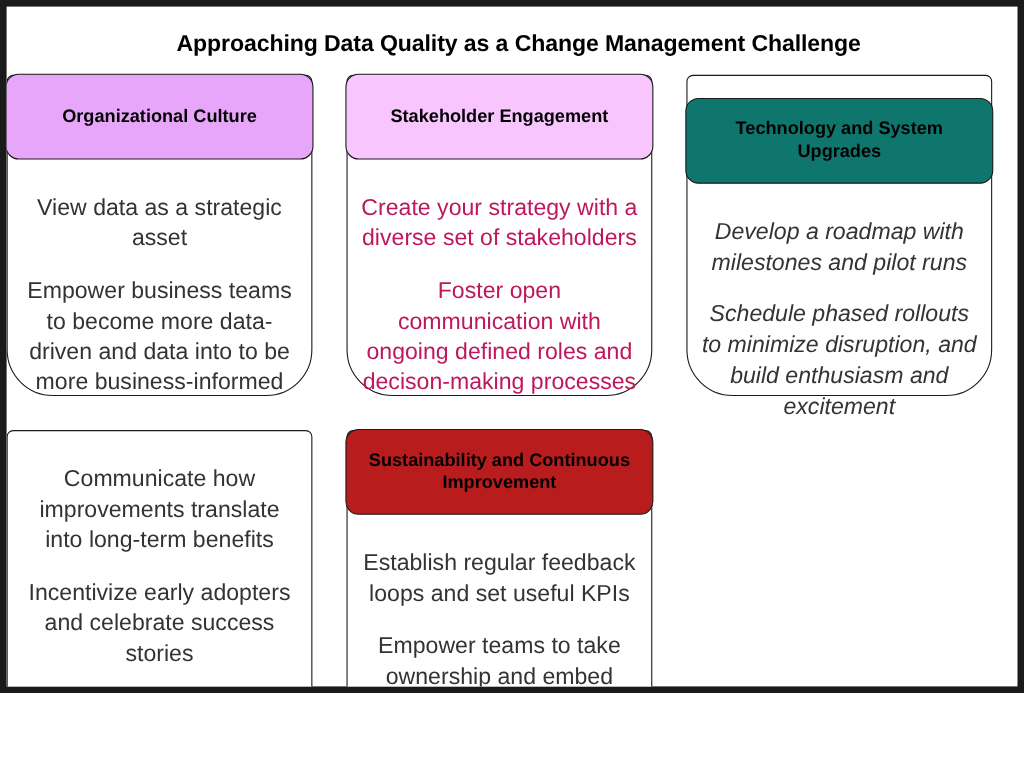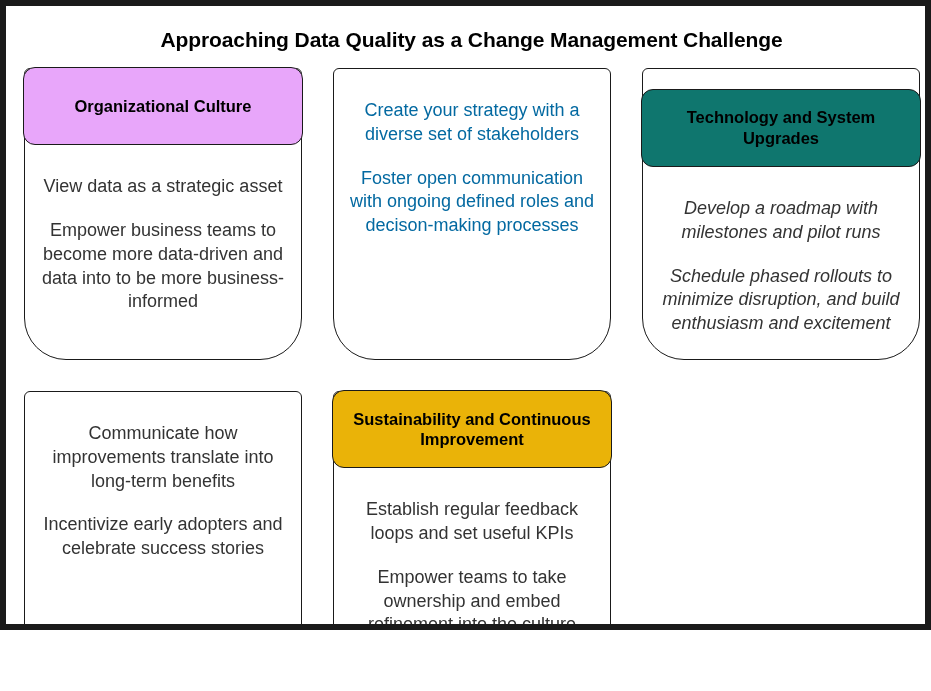--- a/index.html
+++ b/index.html
@@ -32,7 +32,7 @@
   }
   .grid {
     position: absolute;
-    left: 18px;
+    left: 0;
     top: 62px;
     width: 896px;
     height: 615px;

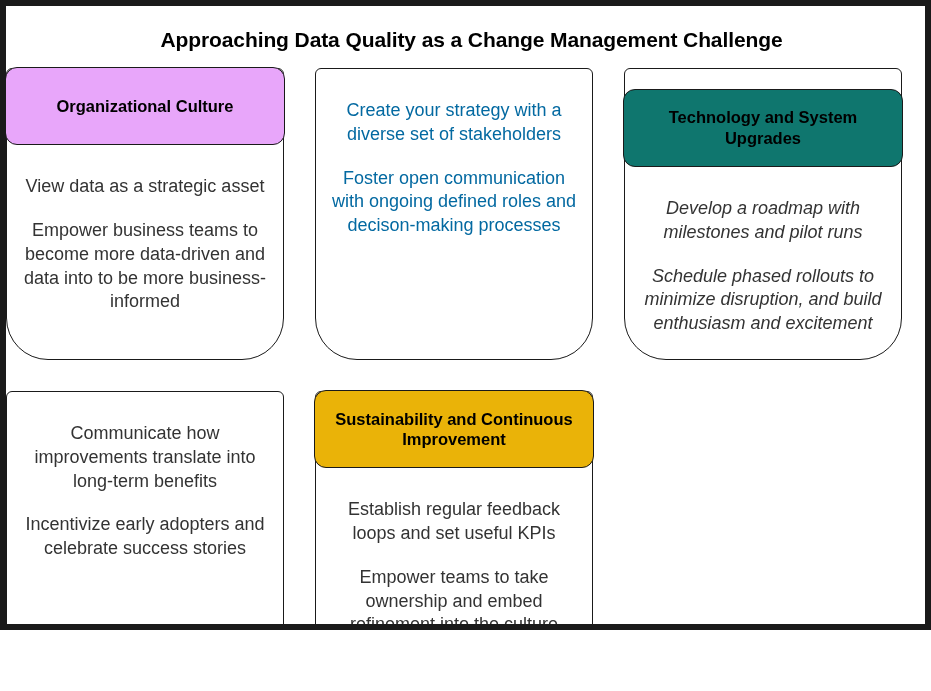--- a/index.html
+++ b/index.html
@@ -108,6 +108,7 @@
     </div>
 
     <div class="card">
+      <div class="card-header" style="background-color: rgb(248, 197, 254);">Stakeholder Engagement</div>
       <div class="card-body" style="color: #0369a1;">
         <p class="para">Create your strategy with a diverse set of stakeholders</p>
         <p class="para">Foster open communication with ongoing defined roles and decison-making processes</p>

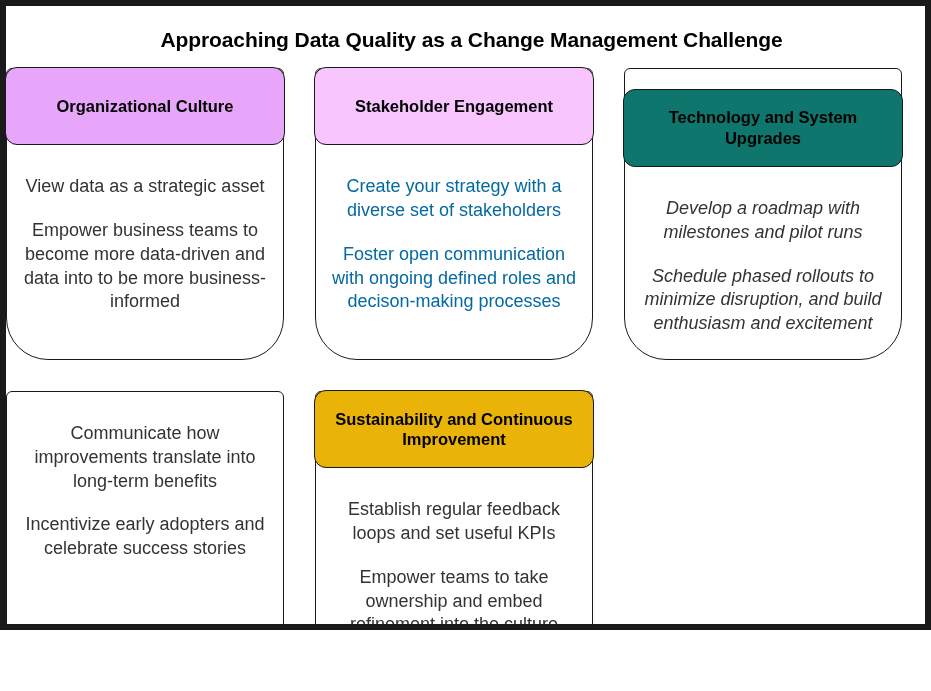--- a/index.html
+++ b/index.html
@@ -78,7 +78,7 @@
     justify-content: flex-start;
     padding: 30px 12px 18px 12px;
     text-align: center;
-    font-size: 18px;
+    font-size: 21px;
     color: #333333;
     line-height: 1.32;
   }

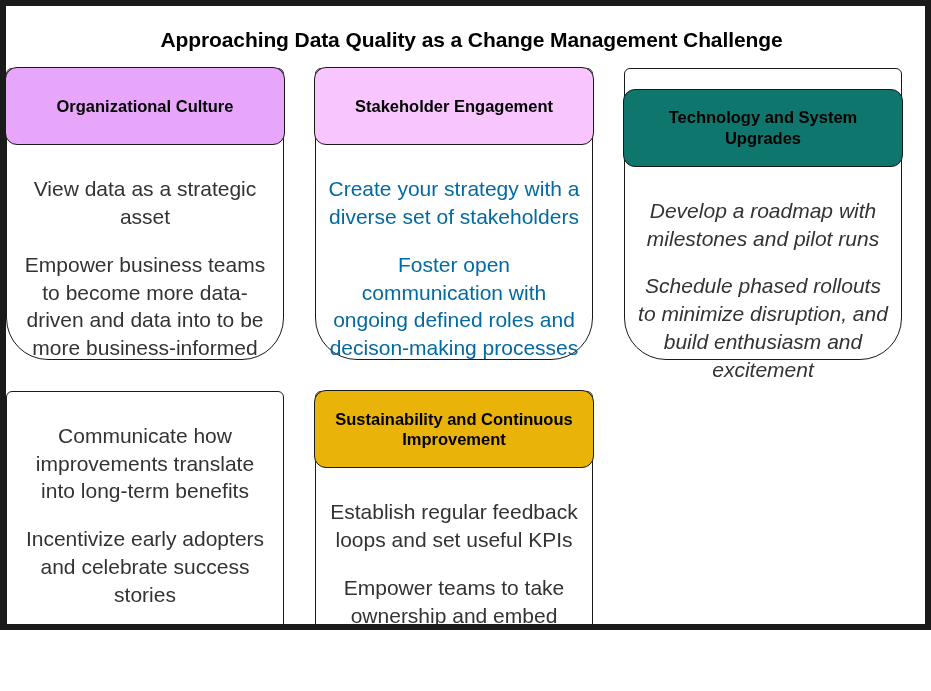--- a/index.html
+++ b/index.html
@@ -109,7 +109,7 @@
 
     <div class="card">
       <div class="card-header" style="background-color: rgb(248, 197, 254);">Stakeholder Engagement</div>
-      <div class="card-body" style="color: #0369a1;">
+      <div class="card-body" style="color: #be185d;">
         <p class="para">Create your strategy with a diverse set of stakeholders</p>
         <p class="para">Foster open communication with ongoing defined roles and decison-making processes</p>
       </div>

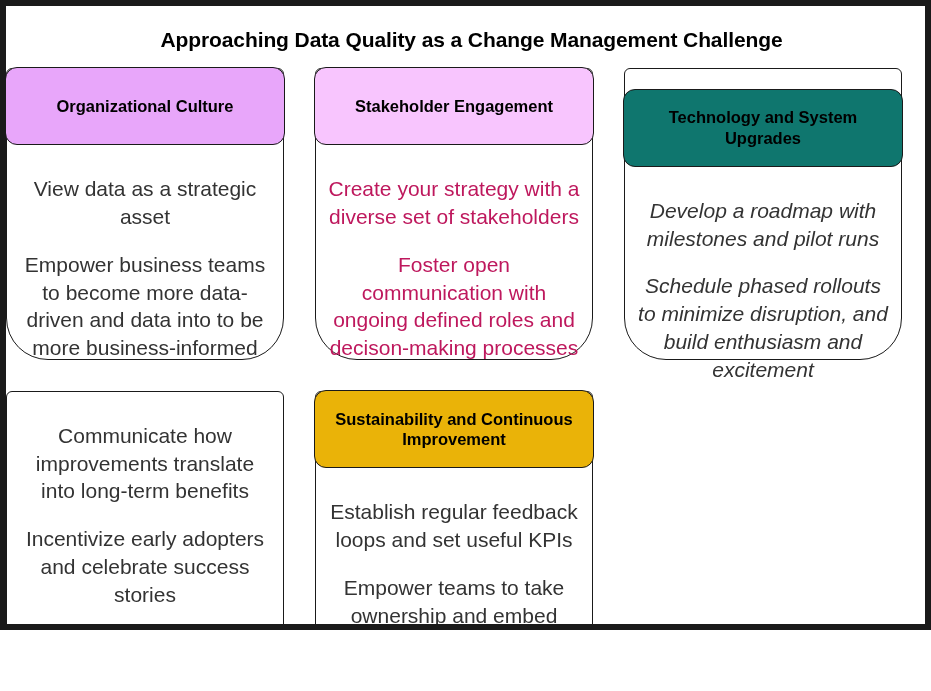--- a/index.html
+++ b/index.html
@@ -132,7 +132,7 @@
     </div>
 
     <div class="card">
-      <div class="card-header" style="background-color: #eab308;">Sustainability and Continuous Improvement</div>
+      <div class="card-header" style="background-color: #b91c1c;">Sustainability and Continuous Improvement</div>
       <div class="card-body" style="color: rgb(51, 51, 51);">
         <p class="para">Establish regular feedback loops and set useful KPIs</p>
         <p class="para">Empower teams to take ownership and embed refinement into the culture</p>

